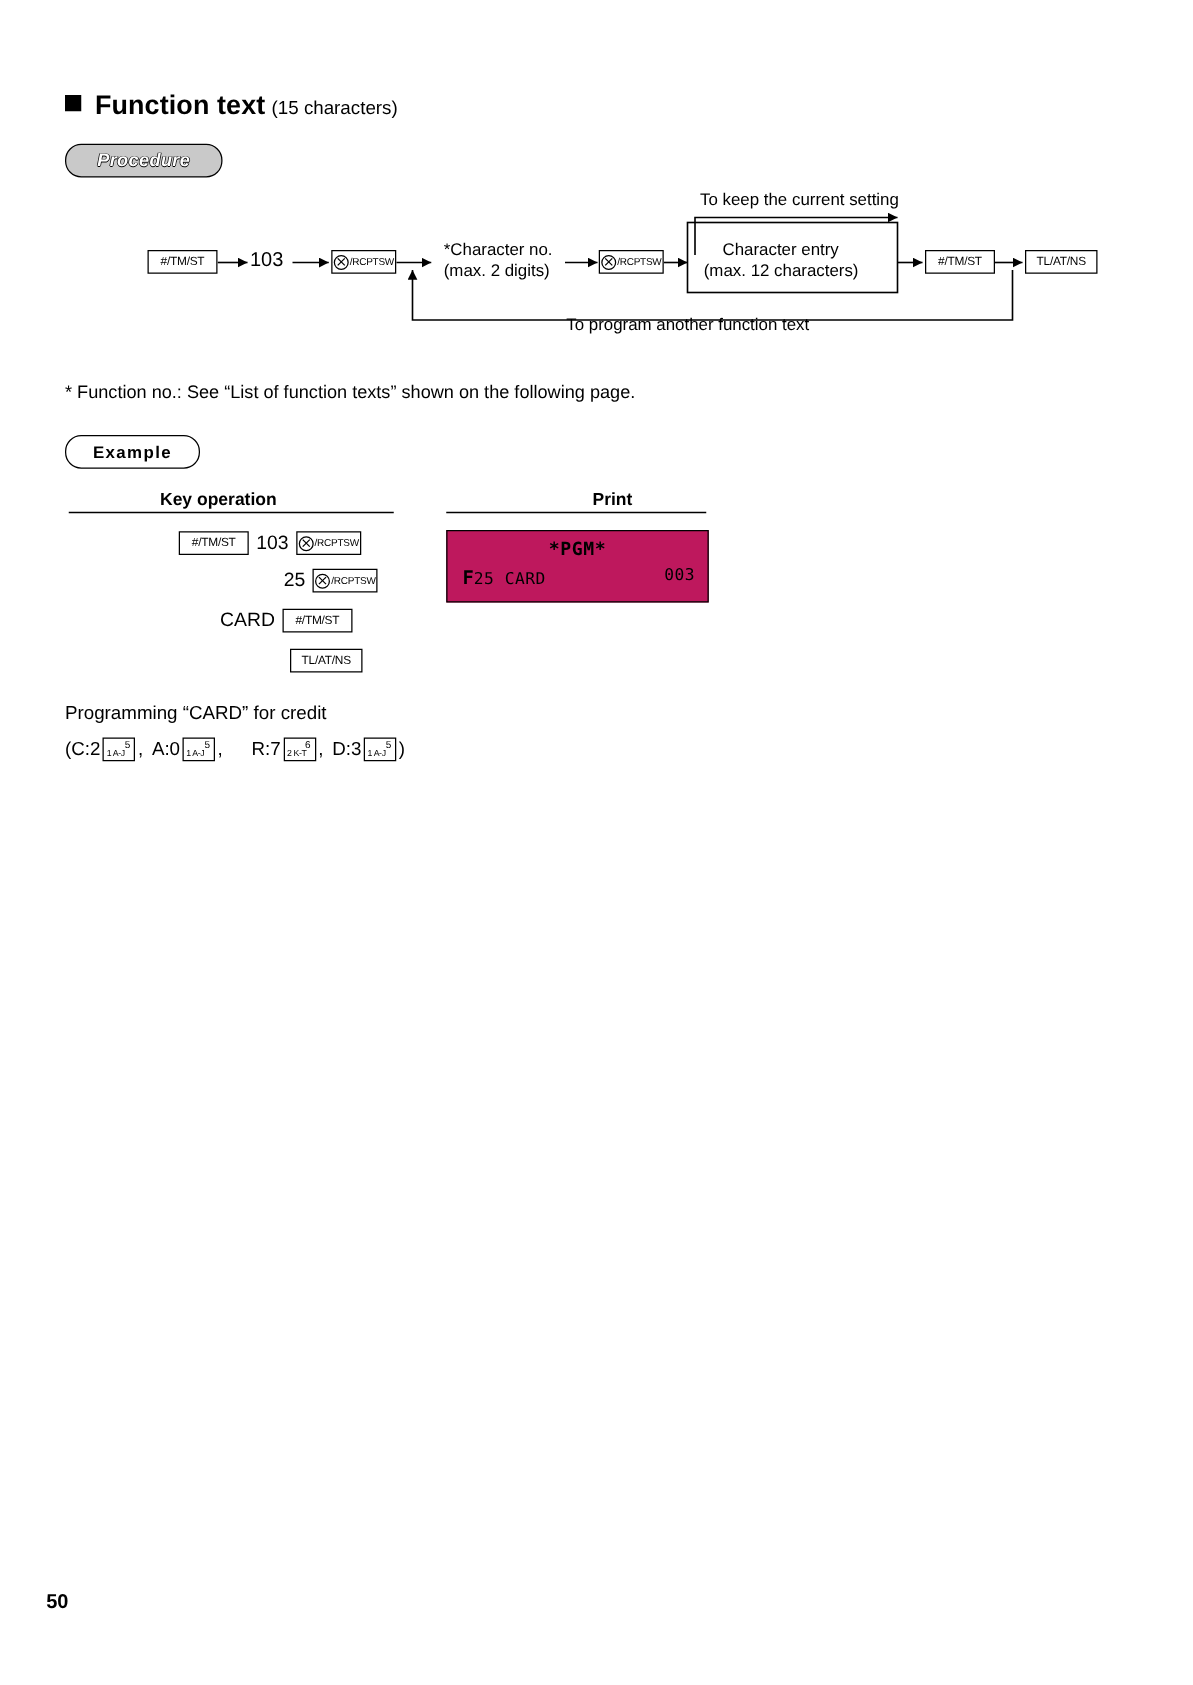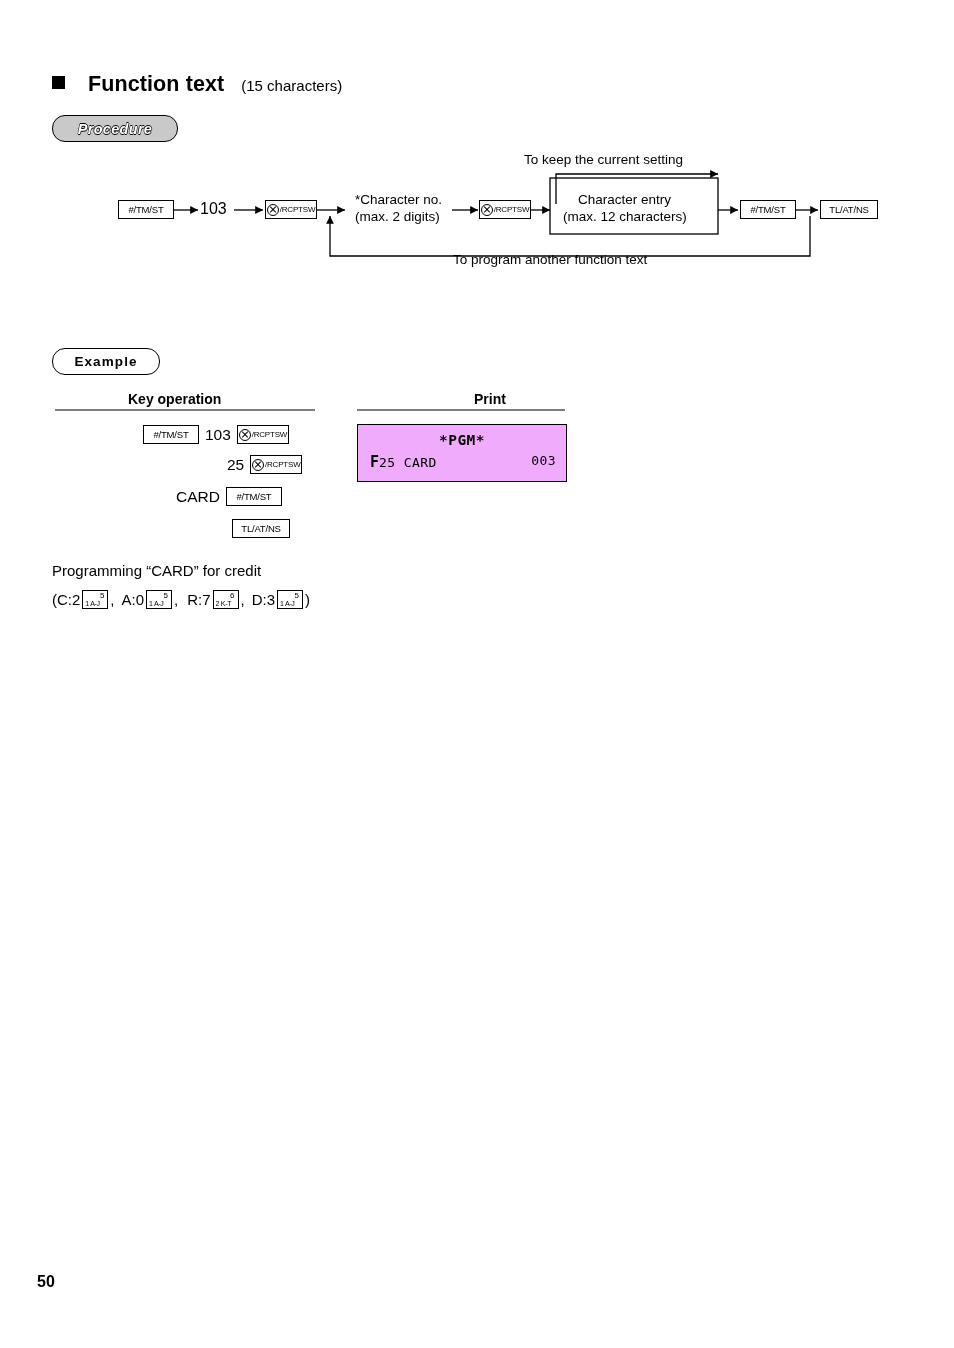--- a/index.html
+++ b/index.html
@@ -28,7 +28,6 @@
     top: 72px;
     display: flex;
     align-items: baseline;
-    gap: 12px;
   }
   .heading .bullet {
     width: 13px;

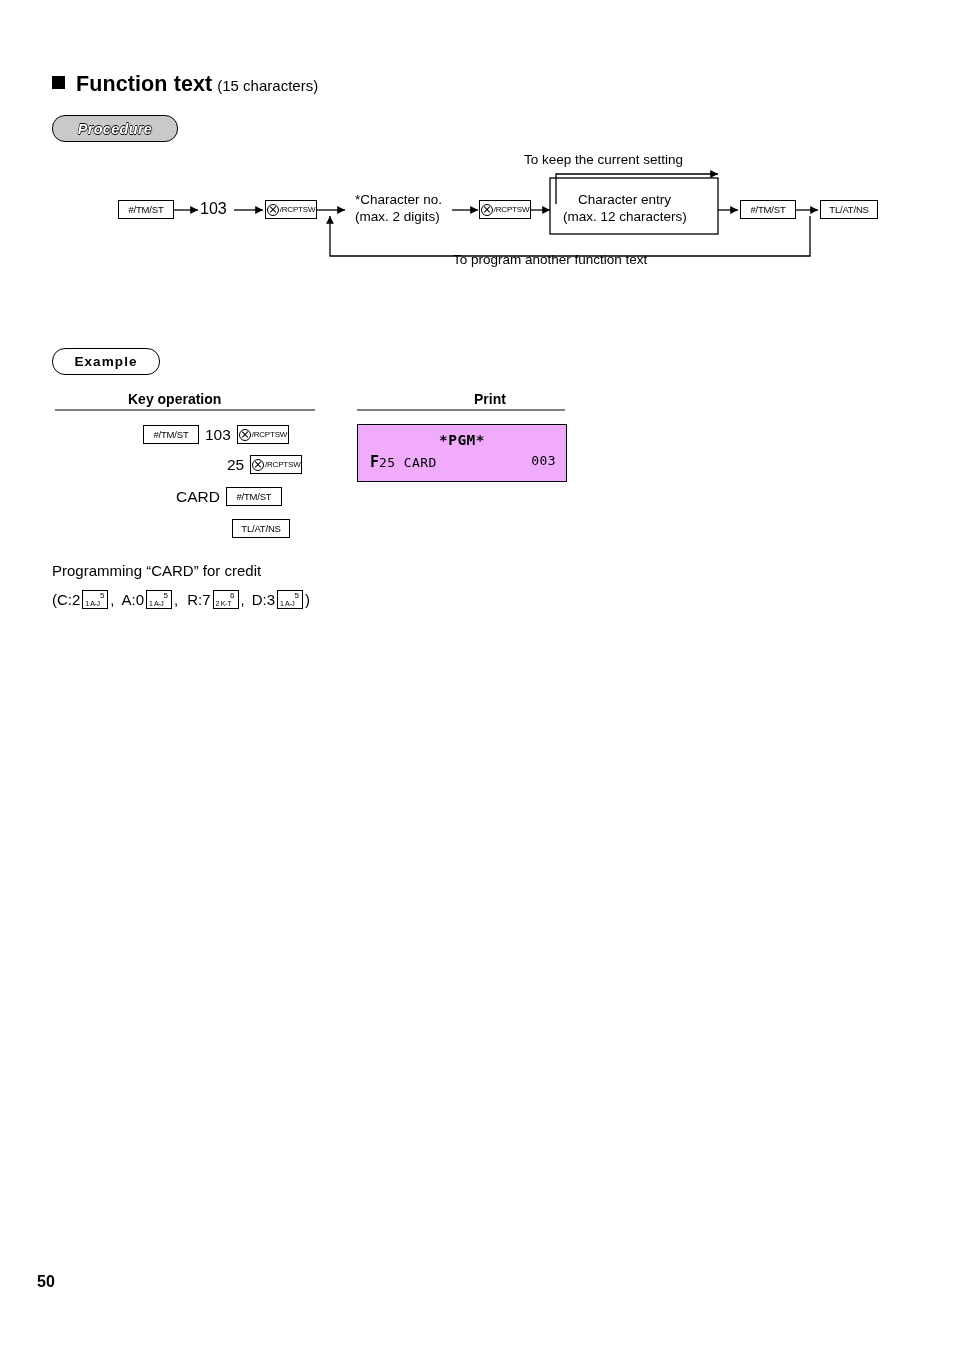--- a/index.html
+++ b/index.html
@@ -334,7 +334,7 @@
       <span class="kt">TL/AT/NS</span>
     </div>
 
-    <div class="flowtext" style="left:524px; top:11px;">To keep the current setting</div>
+    <div class="flowtext" style="left:560px; top:11px;">To keep the current setting</div>
 
     <div class="flowtext" style="left:453px; top:111px;">To program another function text</div>
   </div>

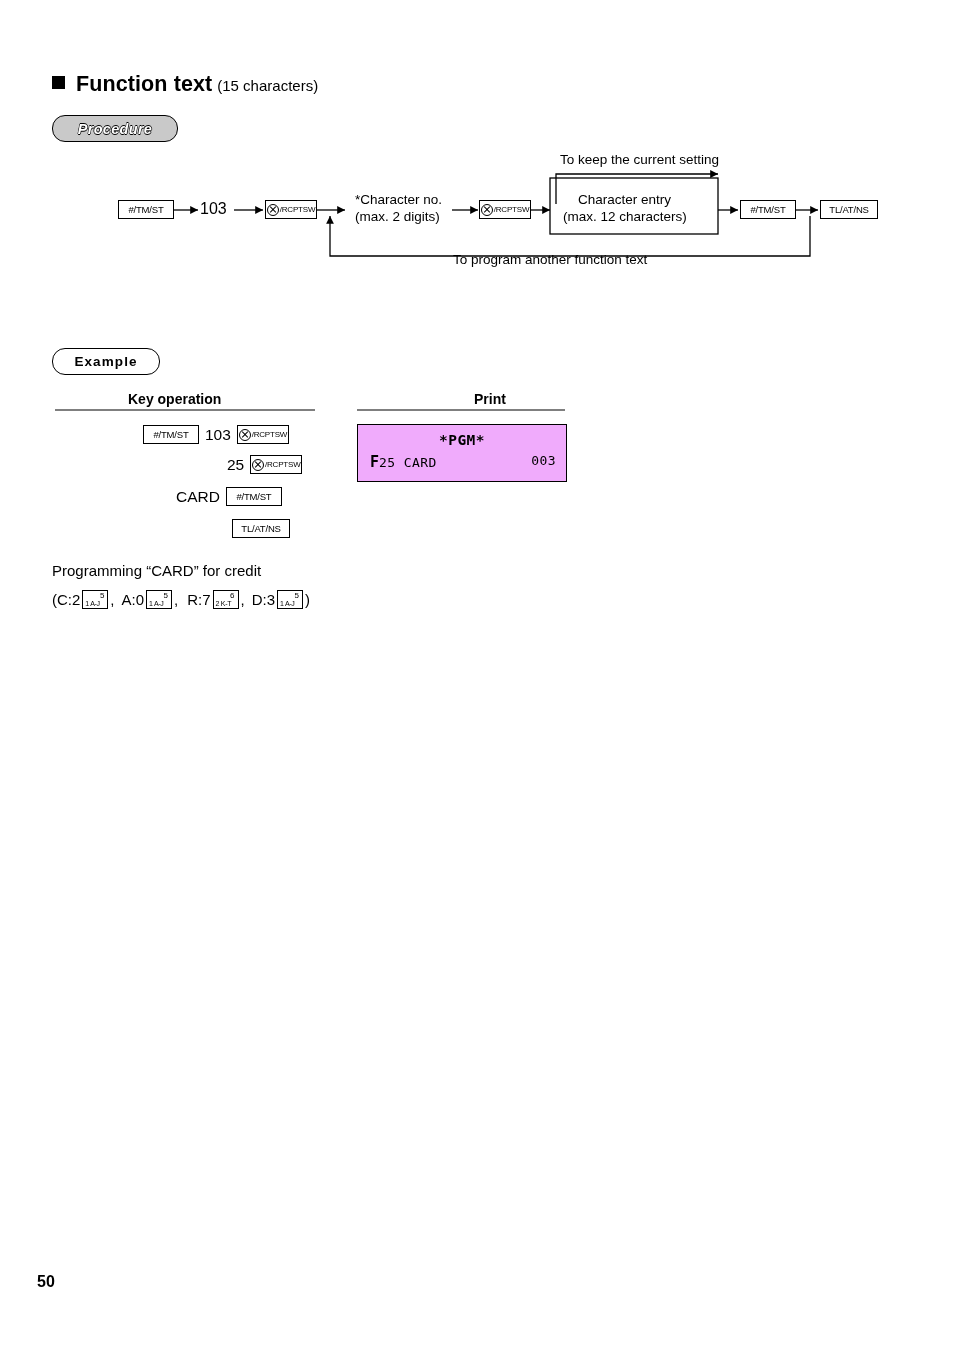--- a/index.html
+++ b/index.html
@@ -339,6 +339,7 @@
     <div class="flowtext" style="left:453px; top:111px;">To program another function text</div>
   </div>
 
+  <div class="footnote">* Function no.: See “List of function texts” shown on the following page.</div>
 
   <div class="pill-example">Example</div>
 

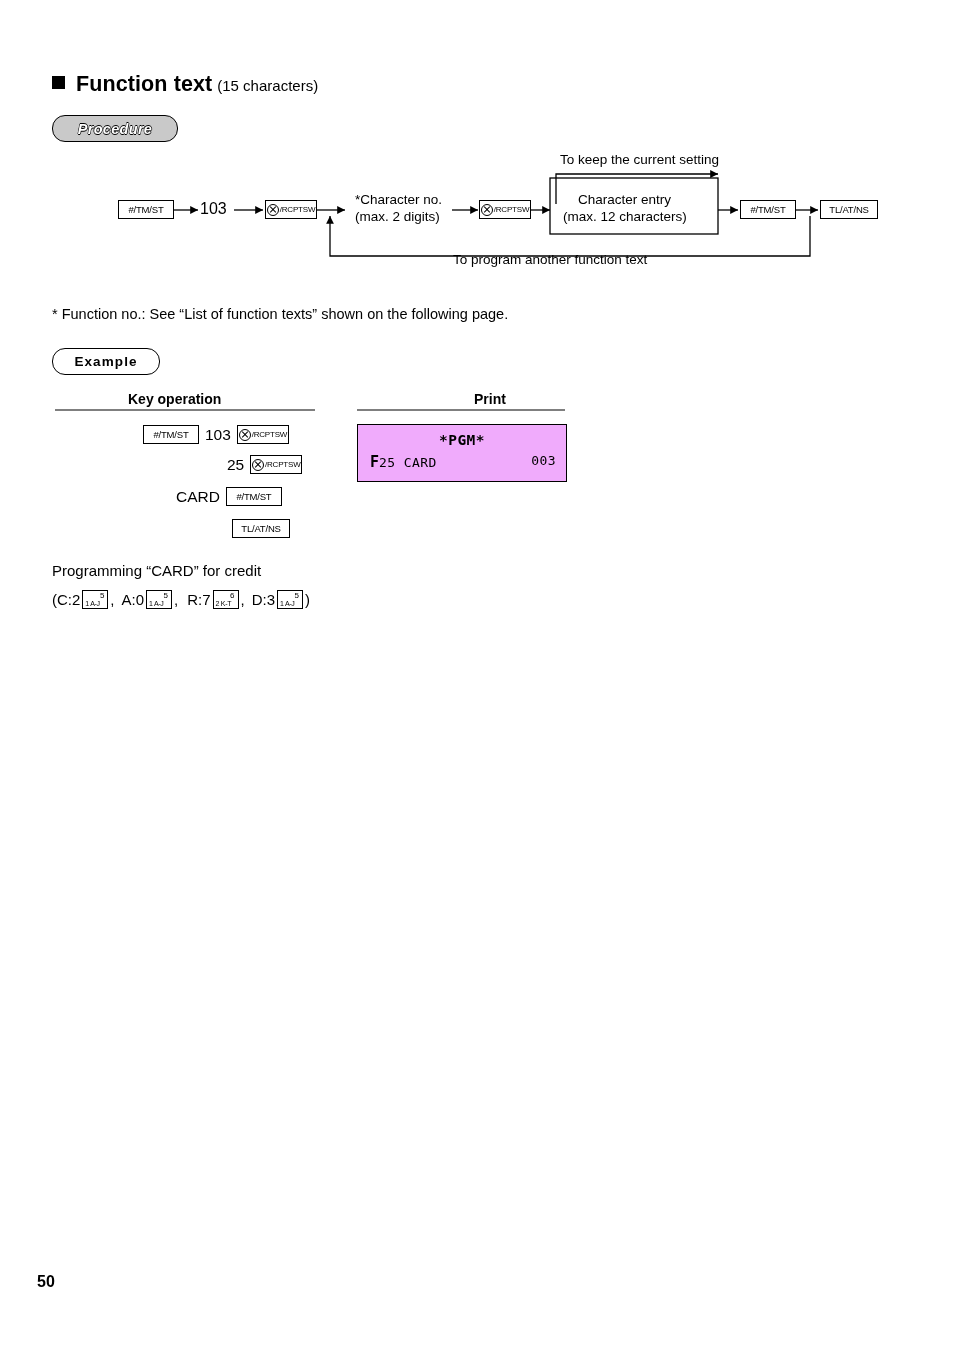--- a/index.html
+++ b/index.html
@@ -174,7 +174,7 @@
     width: 208px;
     height: 56px;
     border: 1px solid #000;
-    background: #f0abfc;
+    background: #be185d;
   }
   .pgm {
     position: absolute;

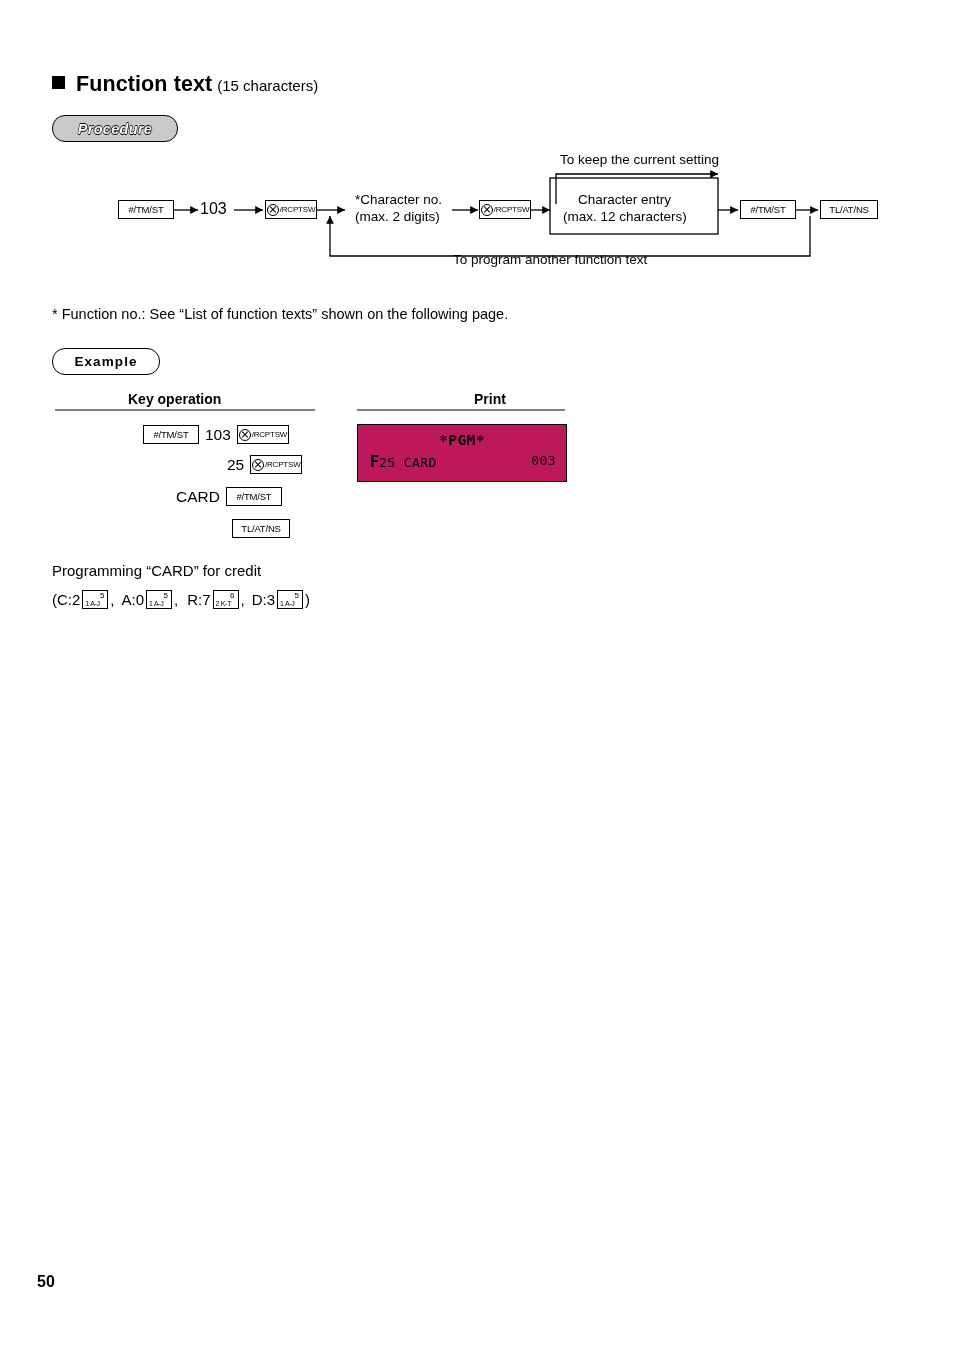--- a/index.html
+++ b/index.html
@@ -403,7 +403,7 @@
       <span class="bl">1 A-J</span>
     </span>
     <span>,</span>
-    <span style="margin-left:9px;">R:7</span>
+    <span style="margin-left:23px;">R:7</span>
     <span class="charkey">
       <span class="tr">6</span>
       <span class="bl">2 K-T</span>

